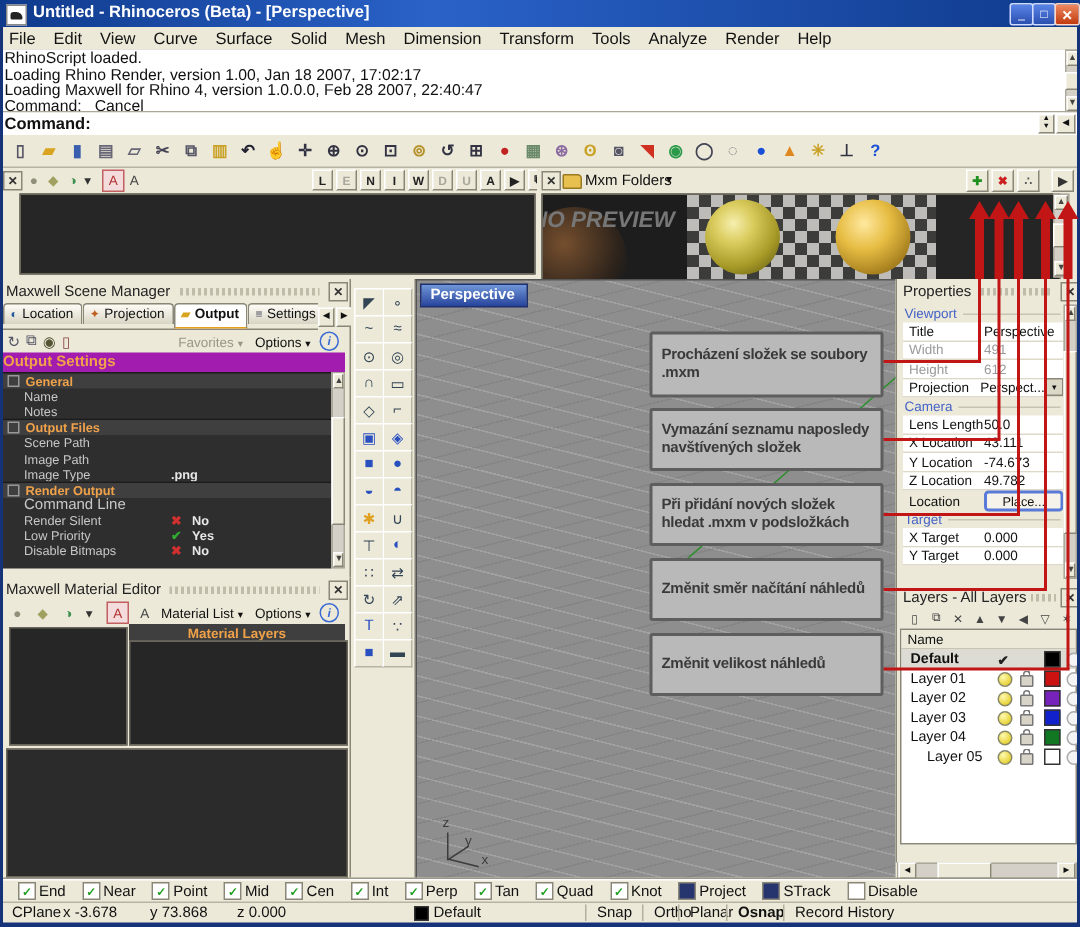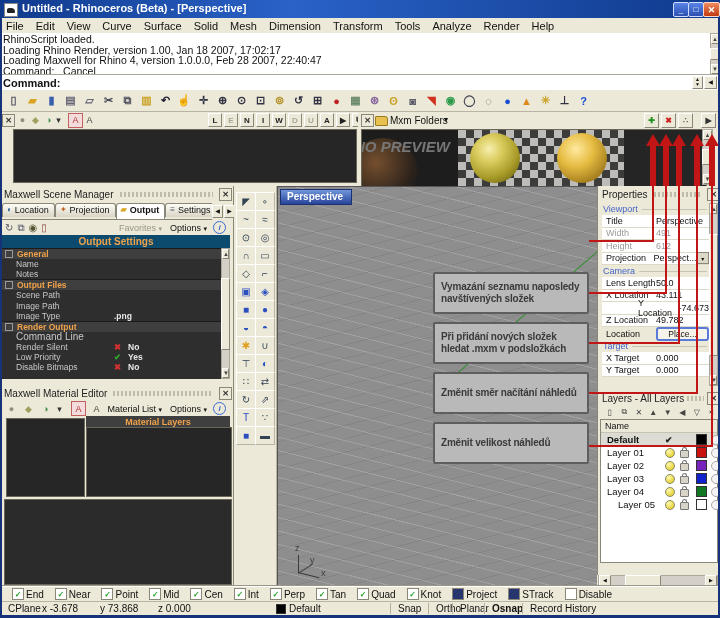--- a/index.html
+++ b/index.html
@@ -224,7 +224,7 @@
         <span>Options</span> <span style="font-size:7px;">▾</span></span>
       <span style="margin:0 4px 0 6px;width:11px;height:11px;border:1px solid #3a6ad4;border-radius:50%;color:#3a6ad4;font-size:8px;font-style:italic;font-weight:bold;display:flex;align-items:center;justify-content:center;">i</span>
     </div>
-    <div class="abs flex" style="left:2px;top:49px;width:228px;height:13px;background:#0c4a6e;justify-content:center;">
+    <div class="abs flex" style="left:2px;top:49px;width:228px;height:13px;background:#a21caf;justify-content:flex-start;">
       <span style="color:#f0a24a;font-weight:bold;font-size:10px;">Output Settings</span>
     </div>
     <div id="sm-rows" class="abs" style="left:2px;top:62px;width:219px;height:131px;background:#2e2e2e;overflow:hidden;">

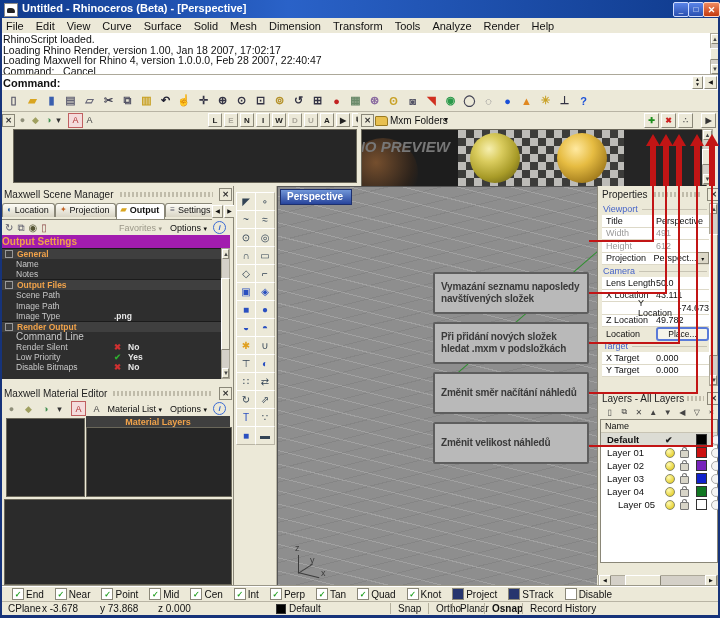--- a/index.html
+++ b/index.html
@@ -363,6 +363,9 @@
     </div>
   </div>
 
+  <div class="callout" style="left:433px;top:221px;width:156px;height:44px;">
+    <span>Procházení složek se soubory .mxm</span>
+    </div>
   <div class="callout" style="left:433px;top:272px;width:156px;height:42px;">
     <span>Vymazání seznamu naposledy navštívených složek</span>
     </div>

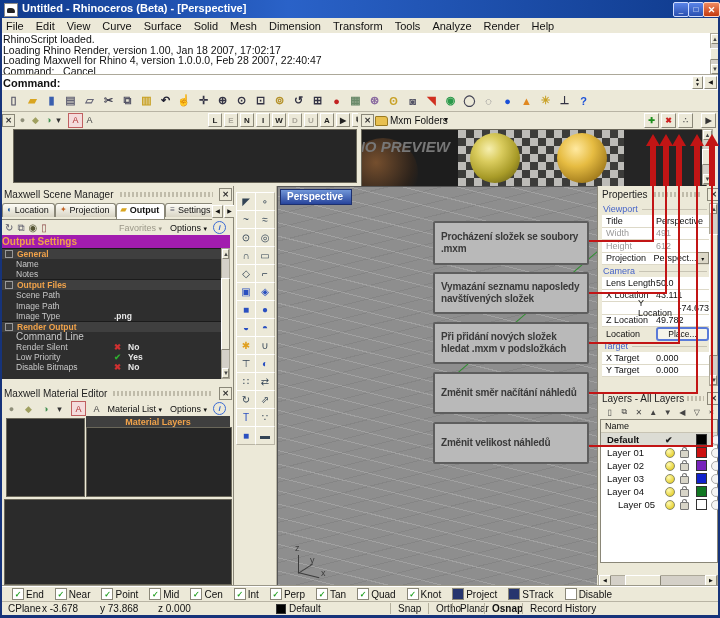--- a/index.html
+++ b/index.html
@@ -422,7 +422,7 @@
           <span style="flex: 1 1 0%; color: rgb(17, 17, 17);">43.111</span>
         </div>
         <div style="height: 11.5px; display: flex; align-items: center; font-size: 9px; background: rgb(255, 255, 255); border-bottom: 1px solid rgb(221, 217, 200);">
-          <span style="width: 50px; padding-left: 4px; color: rgb(17, 17, 17); margin-left: 32px;">Y Location</span>
+          <span style="width: 50px; padding-left: 4px; color: rgb(17, 17, 17);">Y Location</span>
           <span style="flex: 1 1 0%; color: rgb(17, 17, 17);">-74.673</span>
         </div>
         <div style="height: 11.5px; display: flex; align-items: center; font-size: 9px; background: rgb(255, 255, 255); border-bottom: 1px solid rgb(221, 217, 200);">

